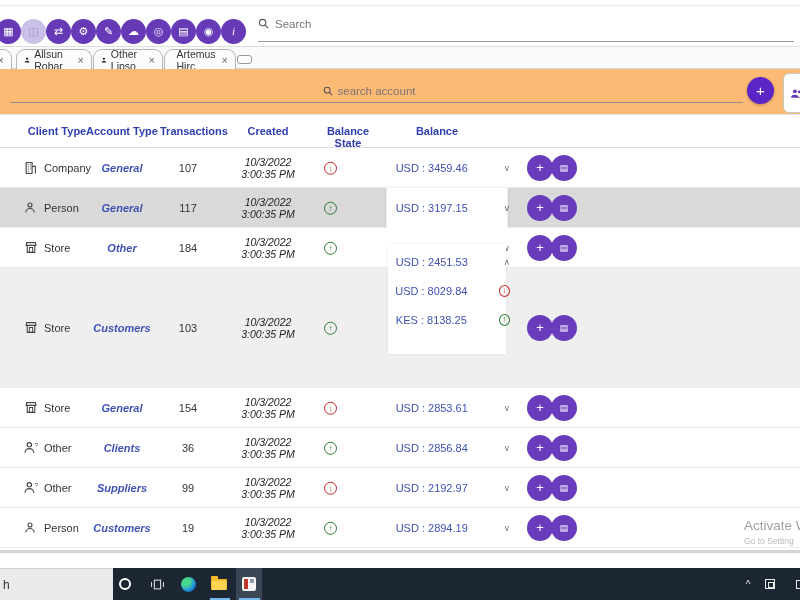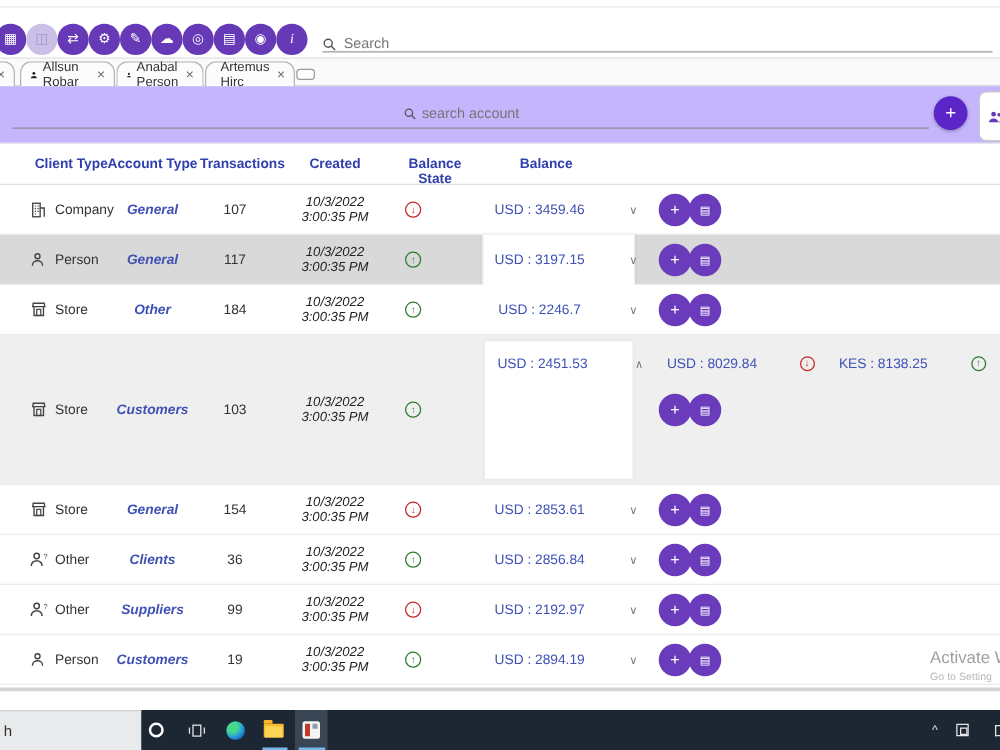--- a/index.html
+++ b/index.html
@@ -12,7 +12,7 @@
   .tool-btn { position:absolute; top:19px; width:25px; height:25px; border-radius:50%; background:#6639b7; color:#fff;
               display:flex; align-items:center; justify-content:center; font-size:11px; line-height:1; cursor:pointer; }
   .tool-btn.disabled { background:#c9bfe7; color:#a292d6; }
-  .top-search { position:absolute; left:258px; top:18px; width:536px; height:24px; border-bottom:1px solid #9a9a9a; display:flex; align-items:flex-end; gap:6px; }
+  .top-search { position:absolute; left:258px; top:18px; width:536px; height:24px; border-bottom:1px solid #9a9a9a; display:flex; align-items:flex-start; gap:6px; }
   .top-search input { border:none; outline:none; background:transparent; font-size:11.5px; color:#444; width:480px; font-family:inherit; }
   .mag { flex:0 0 auto; }
 

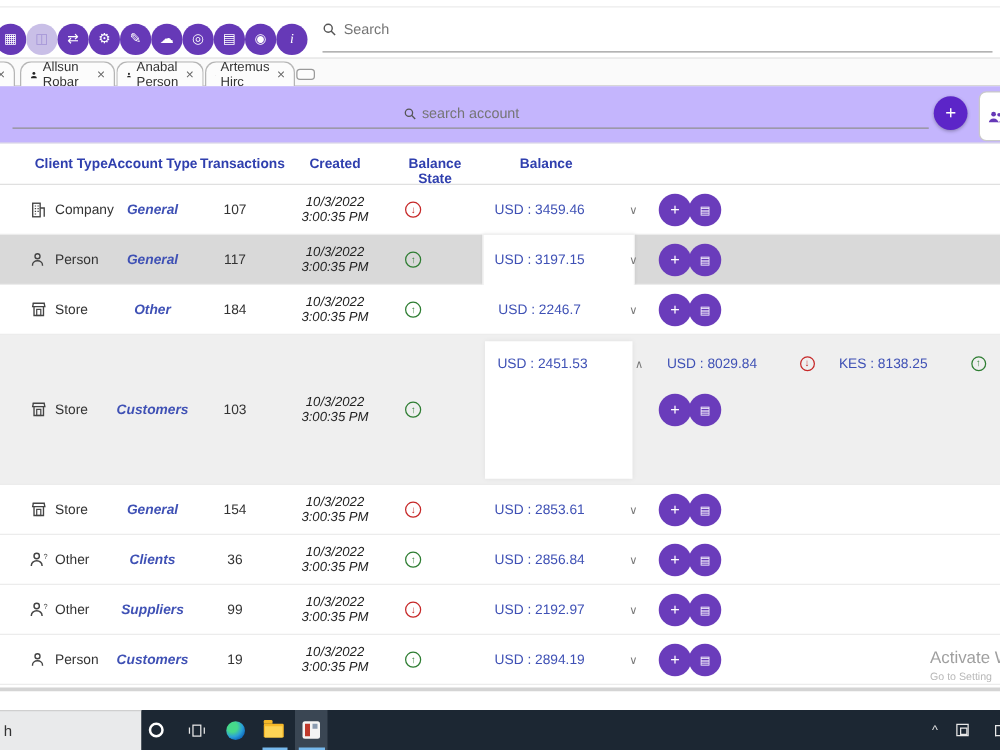--- a/index.html
+++ b/index.html
@@ -162,7 +162,7 @@
           <circle cx="12" cy="7" r="4.5" fill="#222"></circle>
           <path d="M3 22a9 7 0 0 1 18 0z" fill="#222"></path>
         </svg>
-      <span>Anabal Person</span>
+      <span>Other Lipso</span>
       <span class="close">×</span>
     </div>
     <div class="tab" style="left:164px;width:72px">

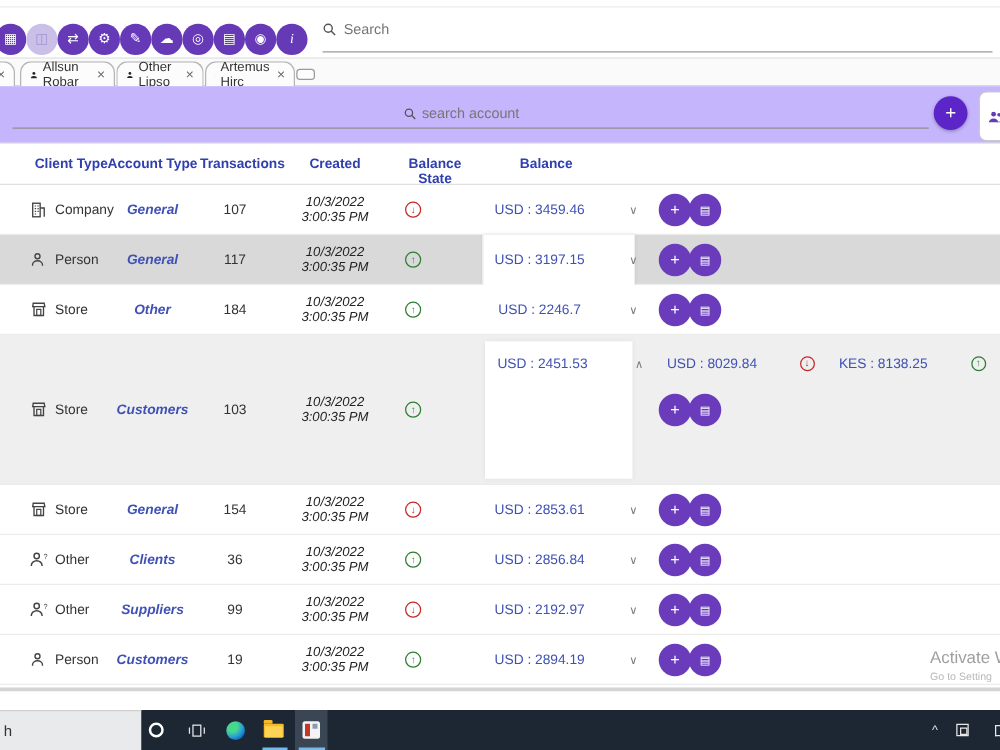--- a/index.html
+++ b/index.html
@@ -24,7 +24,7 @@
   .newtab { position:absolute; left:237px; top:8px; width:15px; height:9px; border:1px solid #9a9a9a; border-radius:3px; background:#fdfdfd; cursor:pointer; }
 
   
-  .acct-row { position:absolute; left:0; top:69px; width:800px; height:46px; background:#c4b5fd; border-bottom:1px solid #e3e3e3; }
+  .acct-row { position:absolute; left:0; top:69px; width:800px; height:46px; background:#fdba74; border-bottom:1px solid #e3e3e3; }
   .acct-search { position:absolute; left:10px; top:12px; width:733px; height:22px; border-bottom:1px solid #8f8f8f; }
   .acct-search input { width:100%; border:none; outline:none; background:transparent; text-align:center; font-size:11.5px; color:#555; font-family:inherit; }
   .acct-search .mag { position:absolute; left:313px; top:5px; }

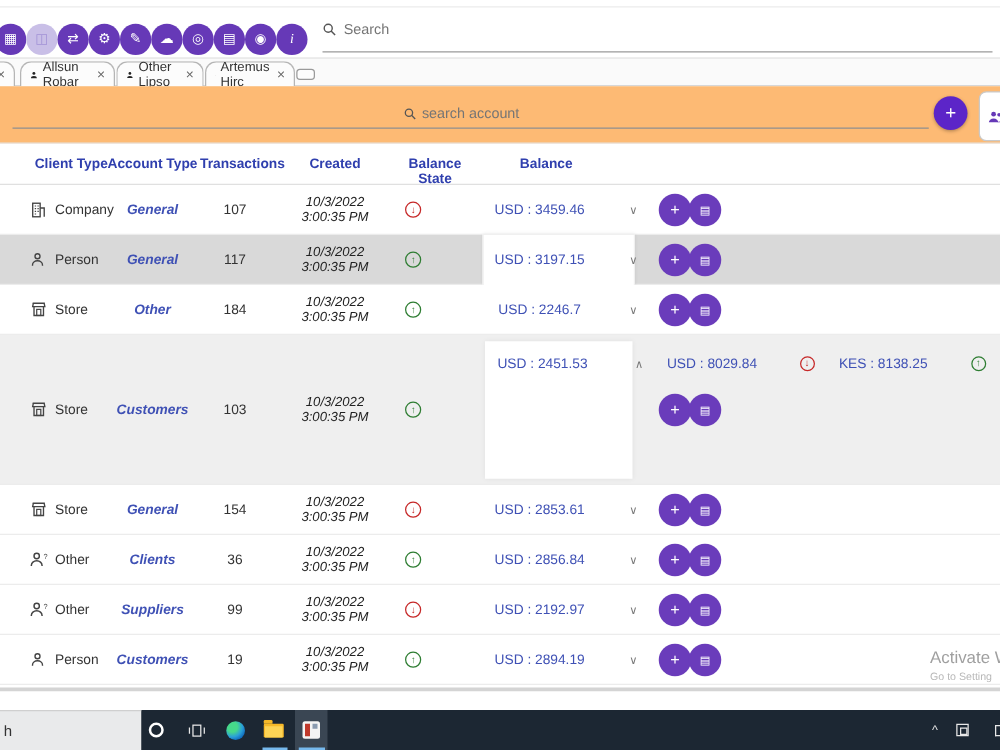--- a/index.html
+++ b/index.html
@@ -68,7 +68,7 @@
   .row.selected .c-balance.boxed::before { top:-12px; height:40px; }
   .row.expanded .c-balance { top:60px; }
   .row.expanded .c-balance.boxed::before { left:-2px; top:-46px; width:118px; height:110px; border:none; box-shadow:0 0 4px rgba(0,0,0,.06); }
-  .row.expanded .balance-list { position:relative; display:flex; flex-direction:row; gap:11px; transform:translateY(-37px); }
+  .row.expanded .balance-list { position:relative; display:flex; flex-direction:column; gap:11px; transform:translateY(-37px); }
   .balance-list { position:relative; }
   .c-actions { left:527px; width:60px; height:26px; }
   .act-btn { position:absolute; width:26px; height:26px; border-radius:50%; background:#6a3cbb; color:#fff; border:none;

